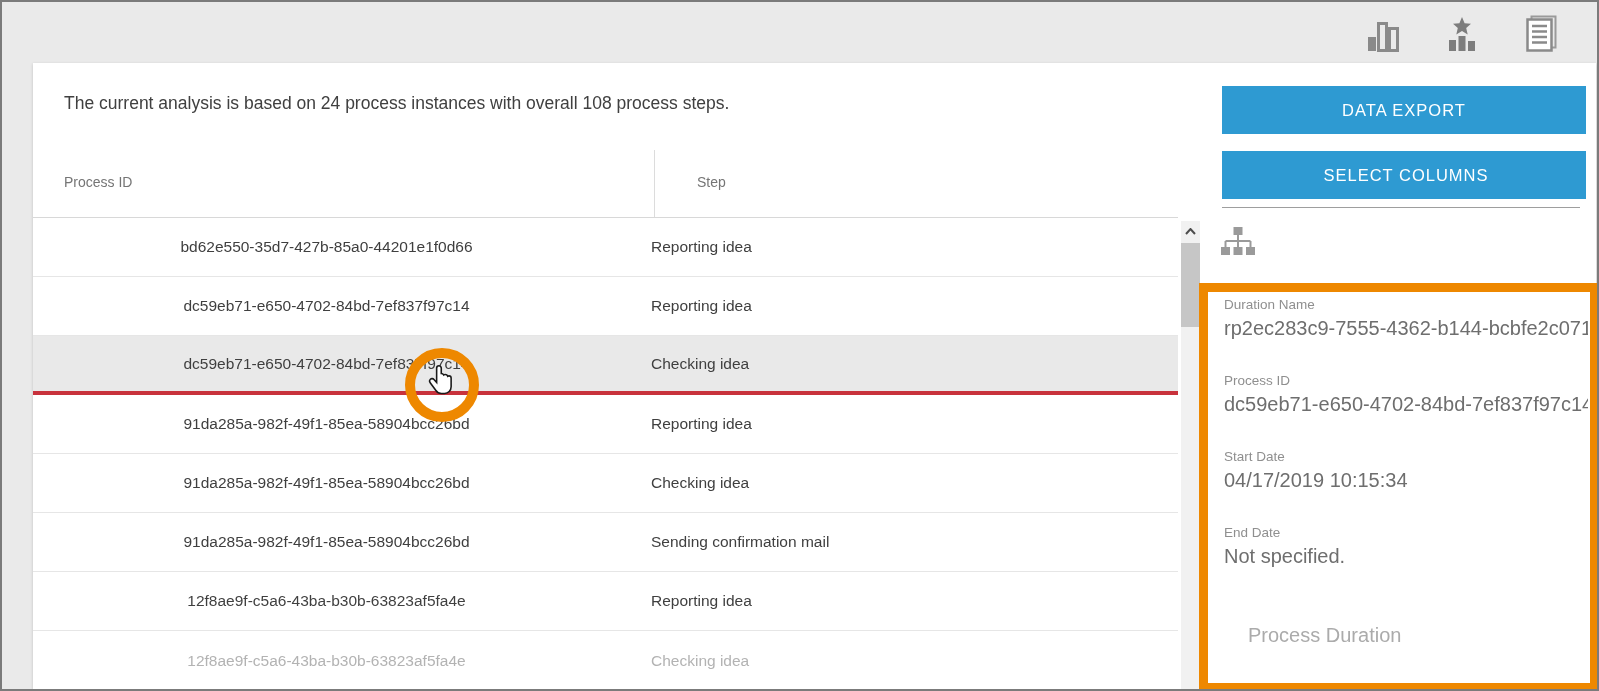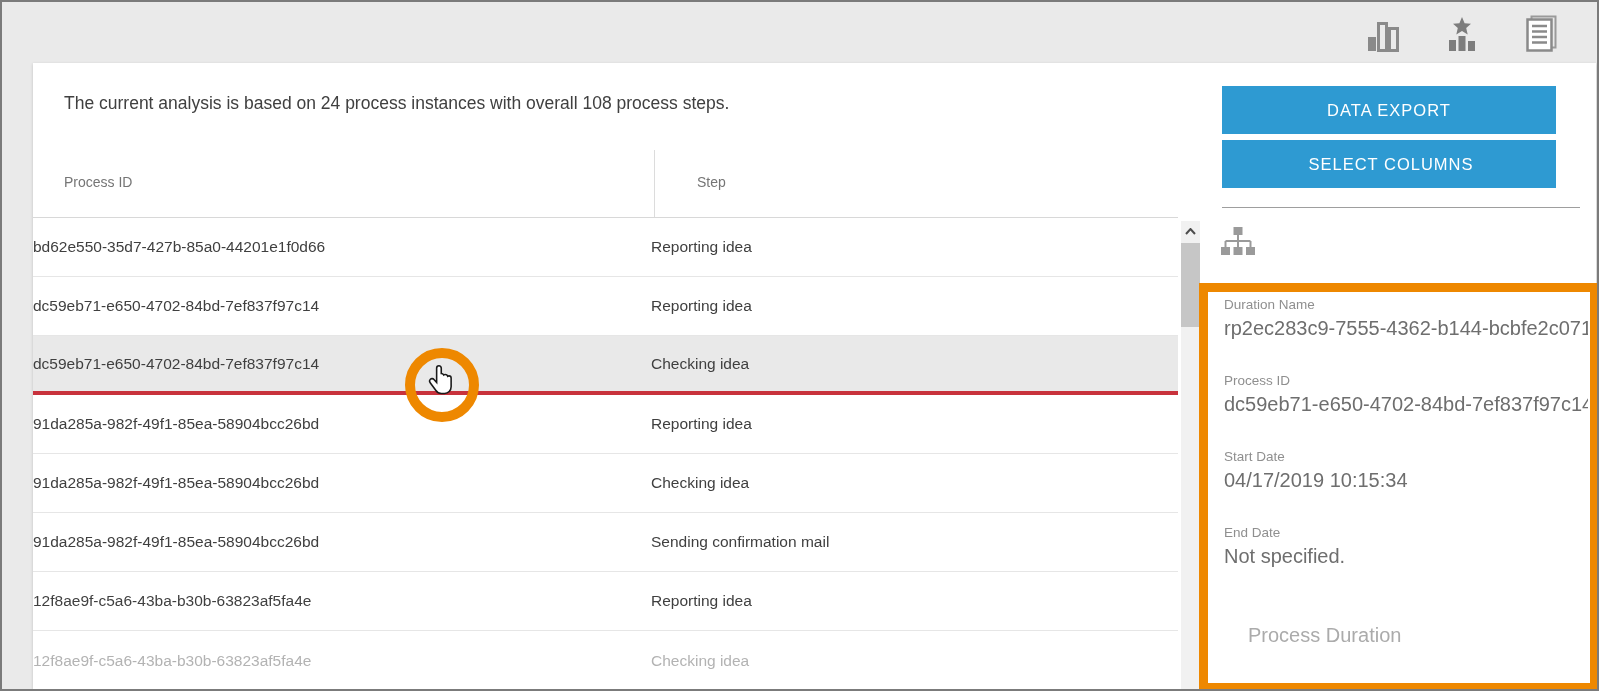--- a/index.html
+++ b/index.html
@@ -68,7 +68,7 @@
   }
   
   .btn{
-    position:absolute;left:1220px;width:334px;height:48px;
+    position:absolute;left:1220px;width:364px;height:48px;
     display:flex;align-items:center;justify-content:center;
     color:#ffffff;font-size:16.5px;letter-spacing:1px;cursor:pointer;
     border:none;

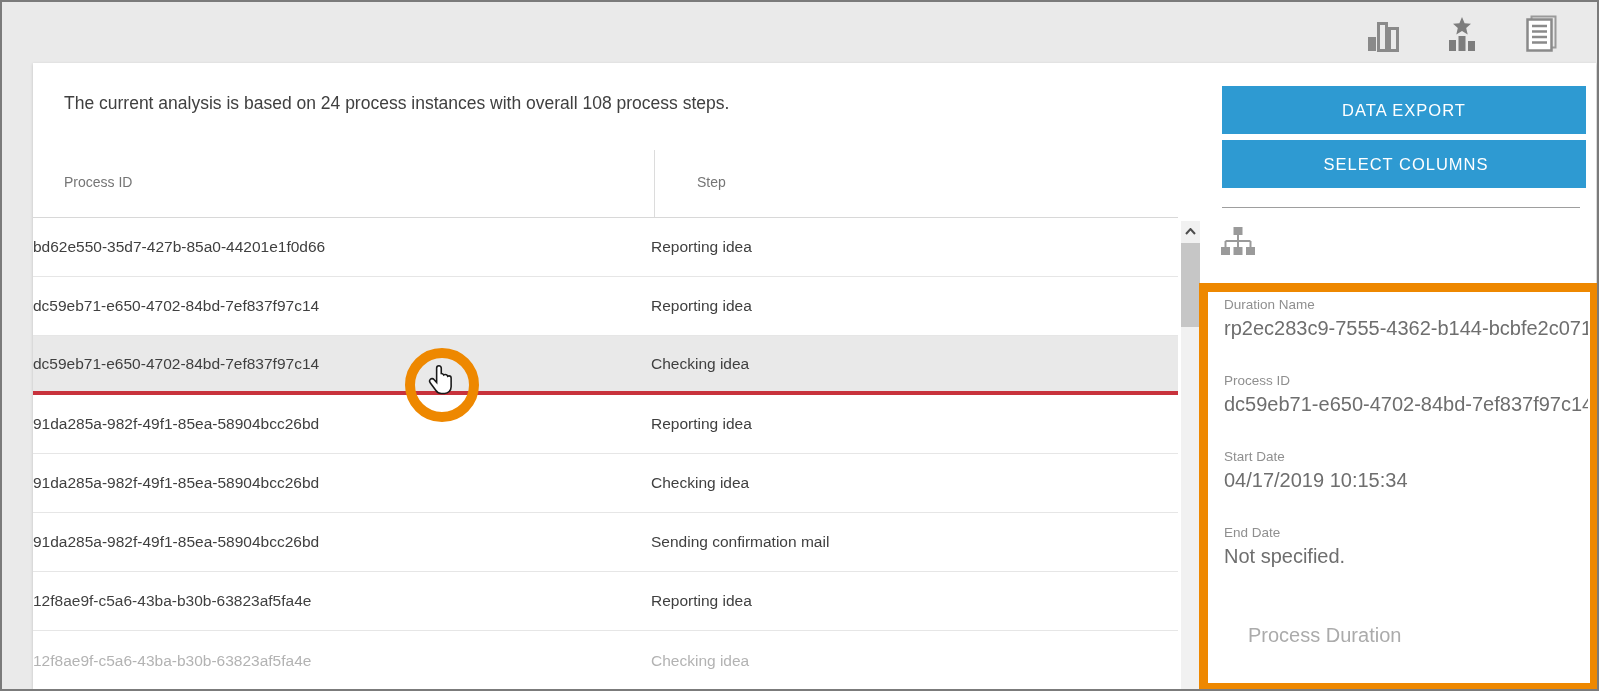--- a/index.html
+++ b/index.html
@@ -74,7 +74,7 @@
     border:none;
   }
   .btn.export{top:84px;}
-  .btn.columns{top:138px;padding-left:10px;}
+  .btn.columns{top:149px;padding-left:10px;}
   .rp-divider{
     position:absolute;left:1220px;top:205px;width:358px;height:1px;background:#9e9e9e;
   }

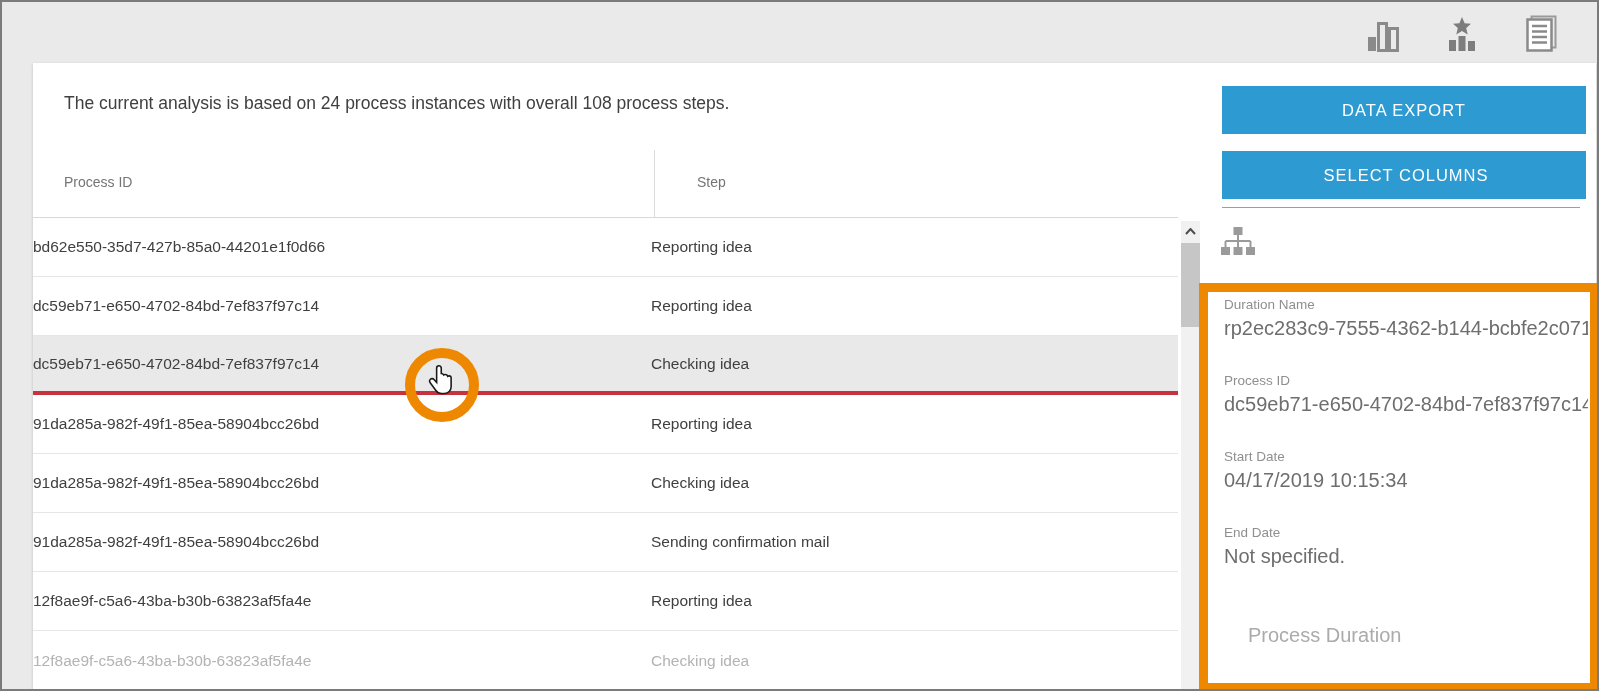--- a/index.html
+++ b/index.html
@@ -50,7 +50,7 @@
     display:flex;align-items:center;font-size:15.5px;color:#3f3f3f;
     background:#ffffff;cursor:pointer;
   }
-  .trow .cell1{width:587px;box-sizing:border-box;}
+  .trow .cell1{width:587px;box-sizing:border-box;text-align:center;}
   .trow .cell2{padding-left:31px;}
   .trow.selected{background:#e9e9e9;border-bottom:4px solid #c8323c;}
   .trow.faded{color:#b3b3b3;border-bottom:none;}

